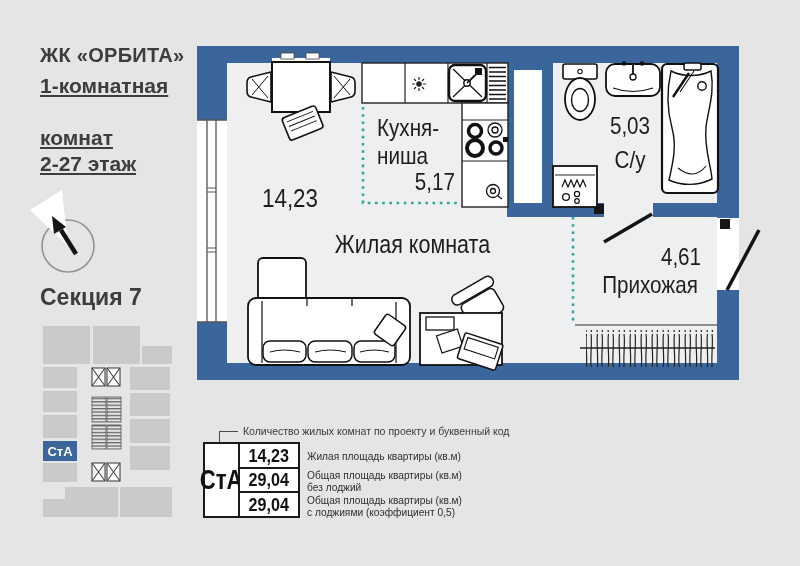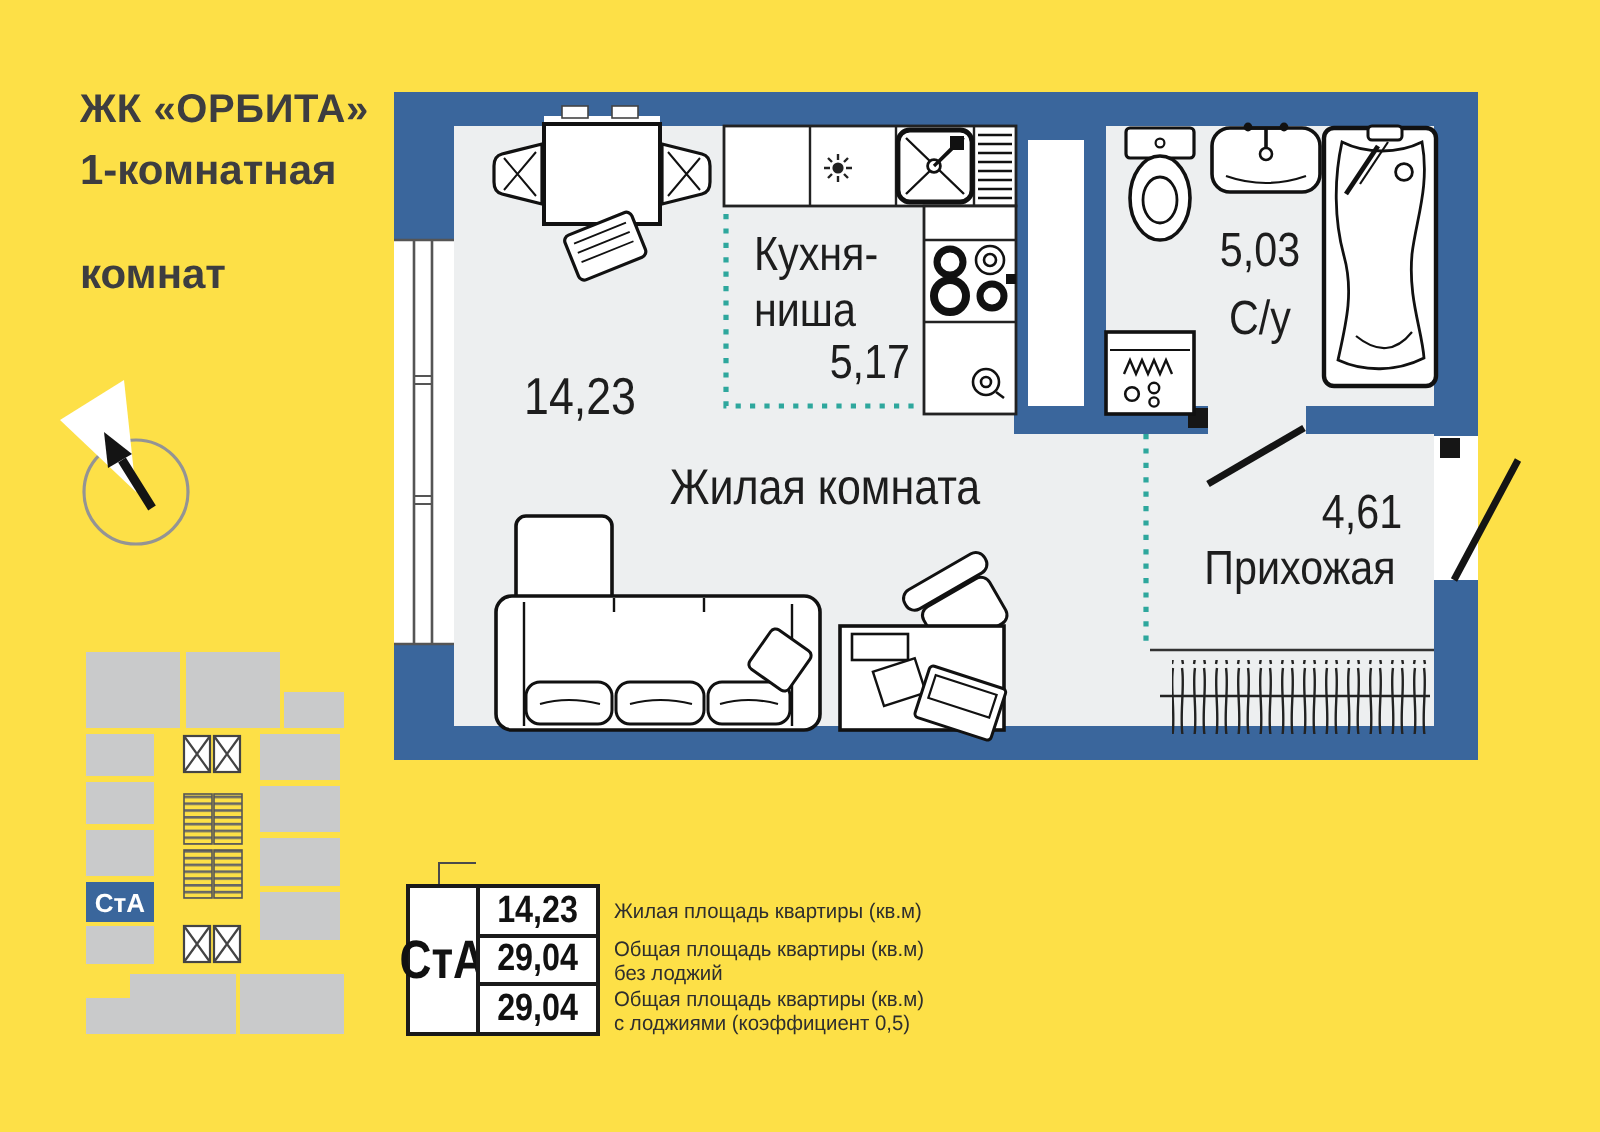--- a/index.html
+++ b/index.html
@@ -3,7 +3,7 @@
 <meta charset="utf-8">
 <style>
   html,body{margin:0;padding:0;background:#fff;}
-  .stage{position:relative;width:800px;height:566px;background:#fde047;overflow:hidden;
+  .stage{position:relative;width:800px;height:566px;background:#e5e5e5;overflow:hidden;
          font-family:"Liberation Sans", sans-serif;}
   .abs{position:absolute;}
   .hdr-complex{left:40px;top:44px;font-size:20px;font-weight:700;color:#3d3d40;letter-spacing:.3px;}

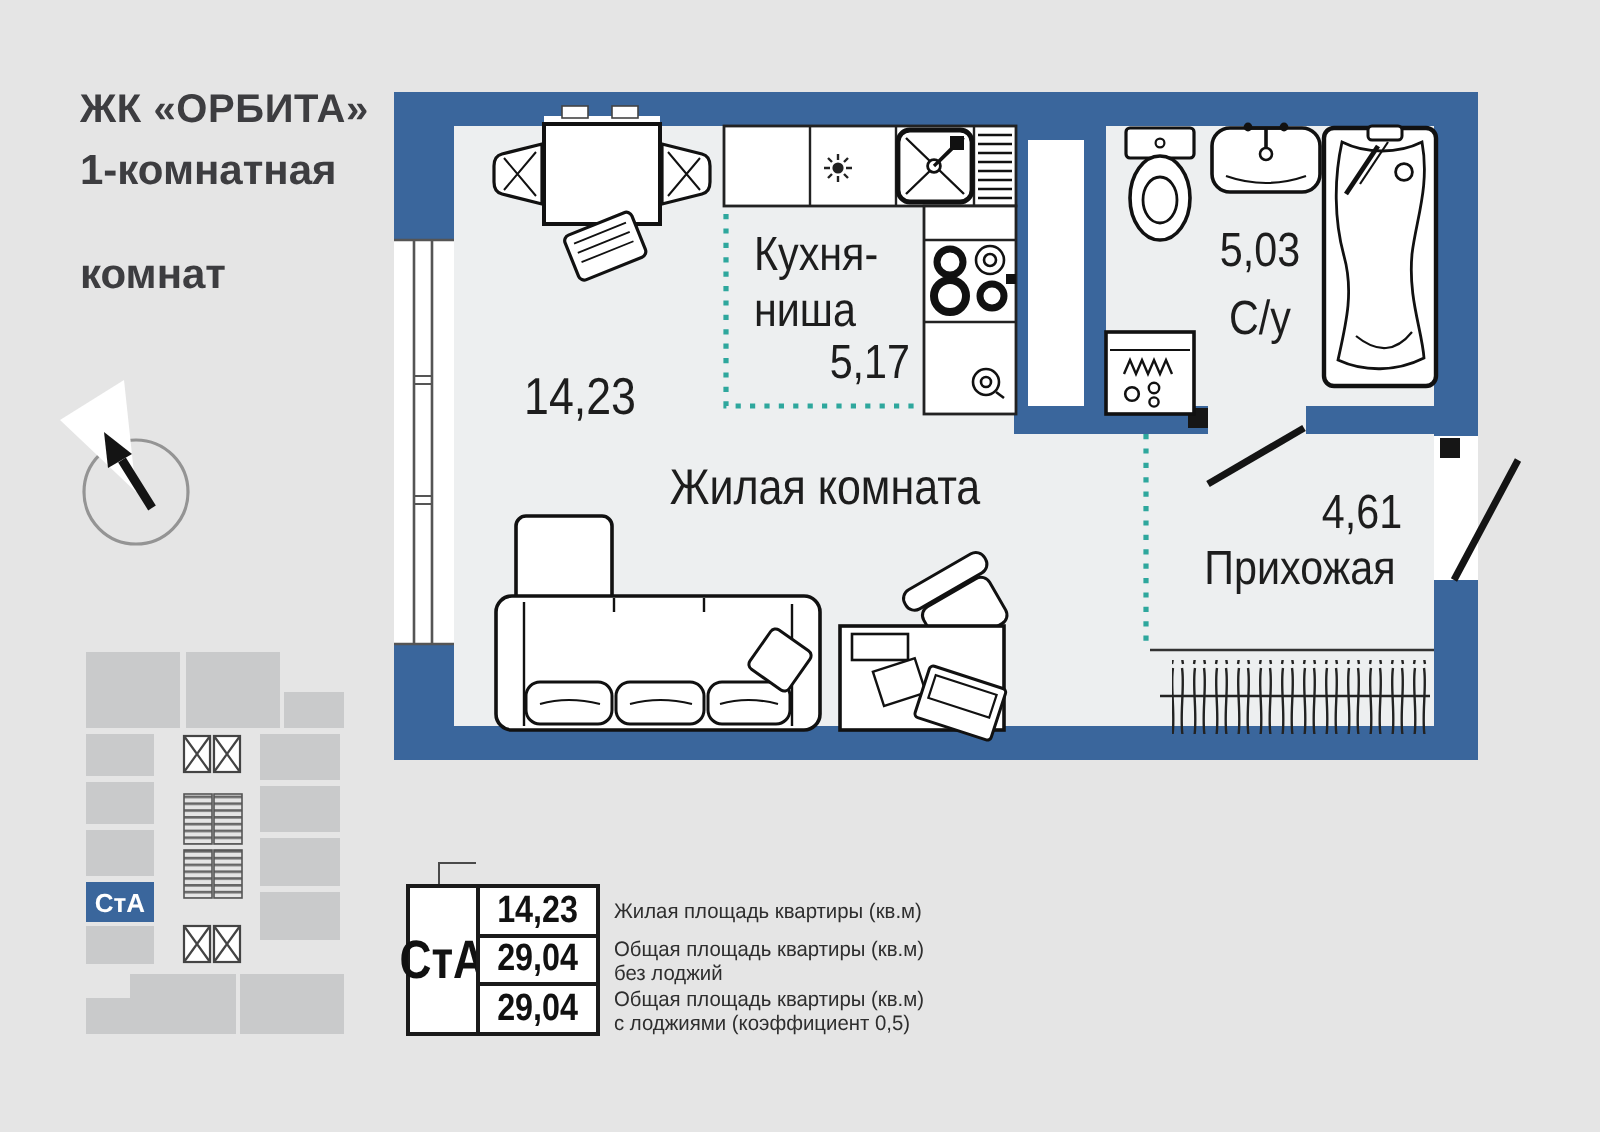--- a/index.html
+++ b/index.html
@@ -7,7 +7,7 @@
          font-family:"Liberation Sans", sans-serif;}
   .abs{position:absolute;}
   .hdr-complex{left:40px;top:44px;font-size:20px;font-weight:700;color:#3d3d40;letter-spacing:.3px;}
-  .hdr-line{left:40px;font-size:21px;font-weight:700;color:#3d3d40;}
+  .hdr-line{left:40px;font-size:21px;font-weight:700;color:#3d3d40;text-decoration:underline;}
   .section-title{left:40px;top:284px;font-size:23px;font-weight:700;color:#3d3d40;}
   .north-label{left:48px;top:194px;font-size:18px;color:#3a3a3a;}
   .plan-label{color:#1d1d1d;transform:scaleX(.86);transform-origin:center;text-align:center;white-space:nowrap;}

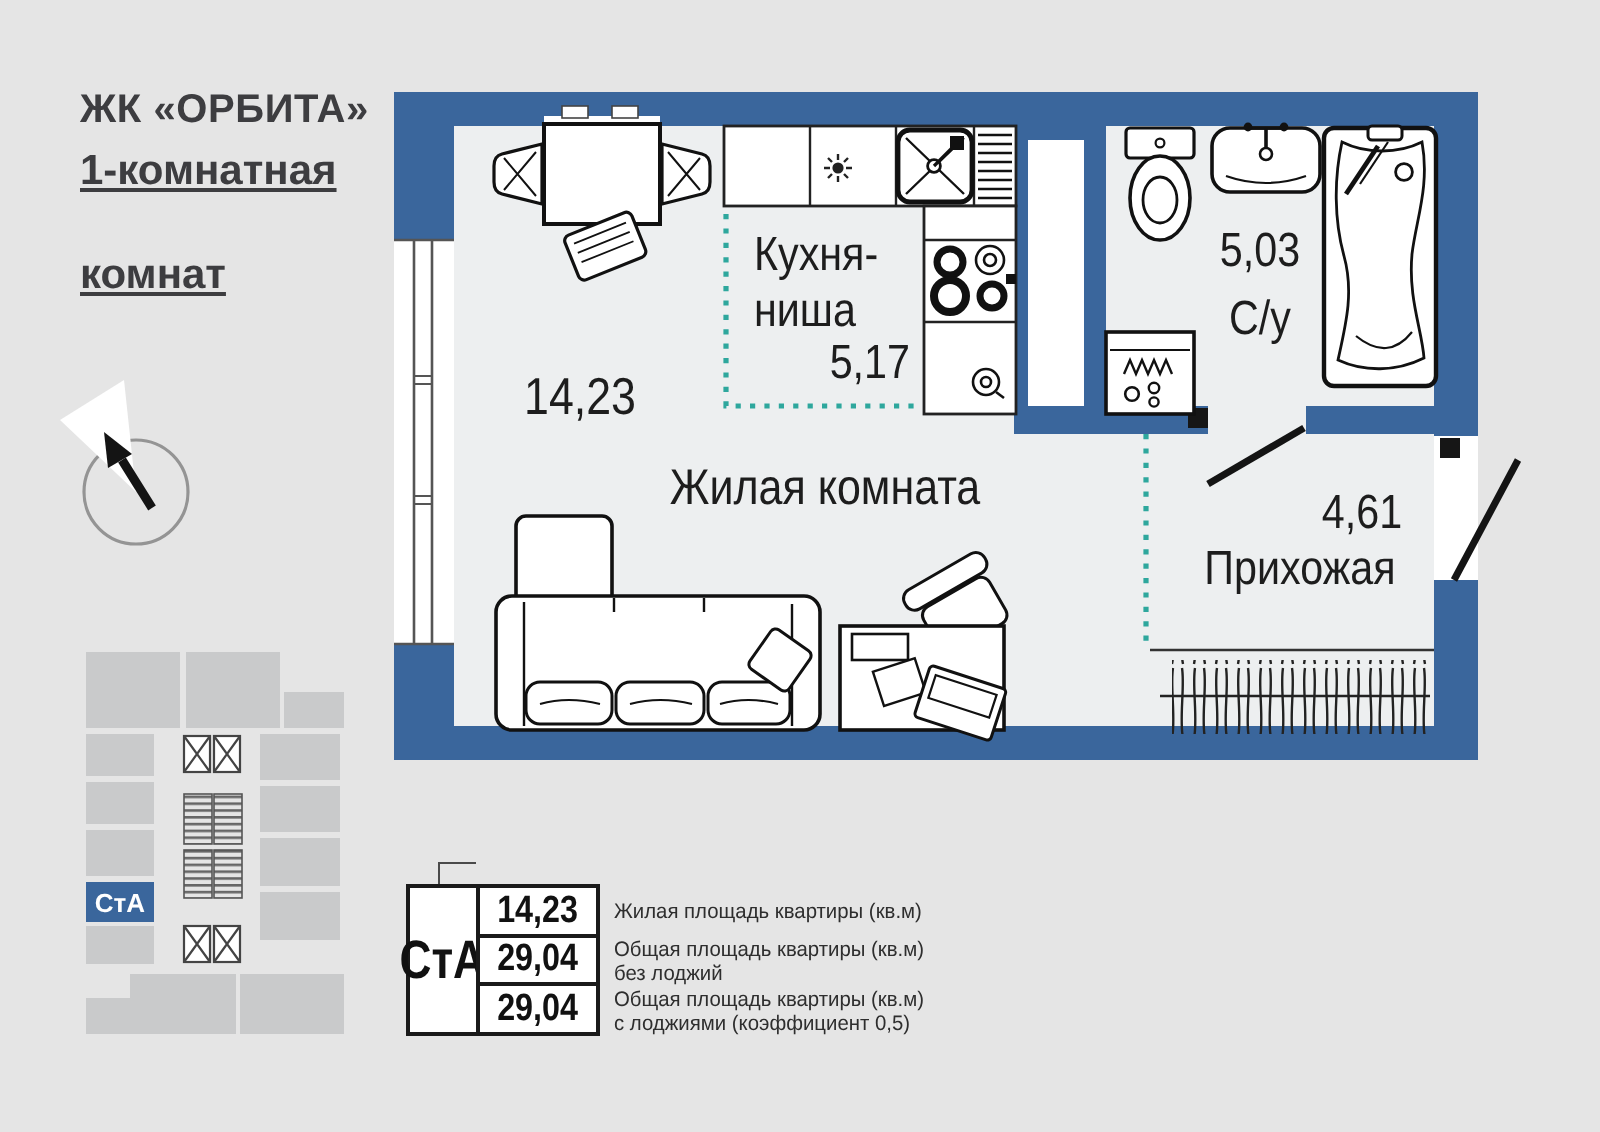--- a/index.html
+++ b/index.html
@@ -29,6 +29,7 @@
   <div class="abs hdr-complex">ЖК «ОРБИТА»</div>
   <div class="abs hdr-line" style="top:74px">1-комнатная</div>
   <div class="abs hdr-line" style="top:126px">комнат</div>
+  <div class="abs hdr-line" style="top:152px">2-27 этаж</div>
 
   <div class="abs north-label">С</div>
   <svg class="abs" style="left:28px;top:188px" width="90" height="95" viewBox="28 188 90 95">

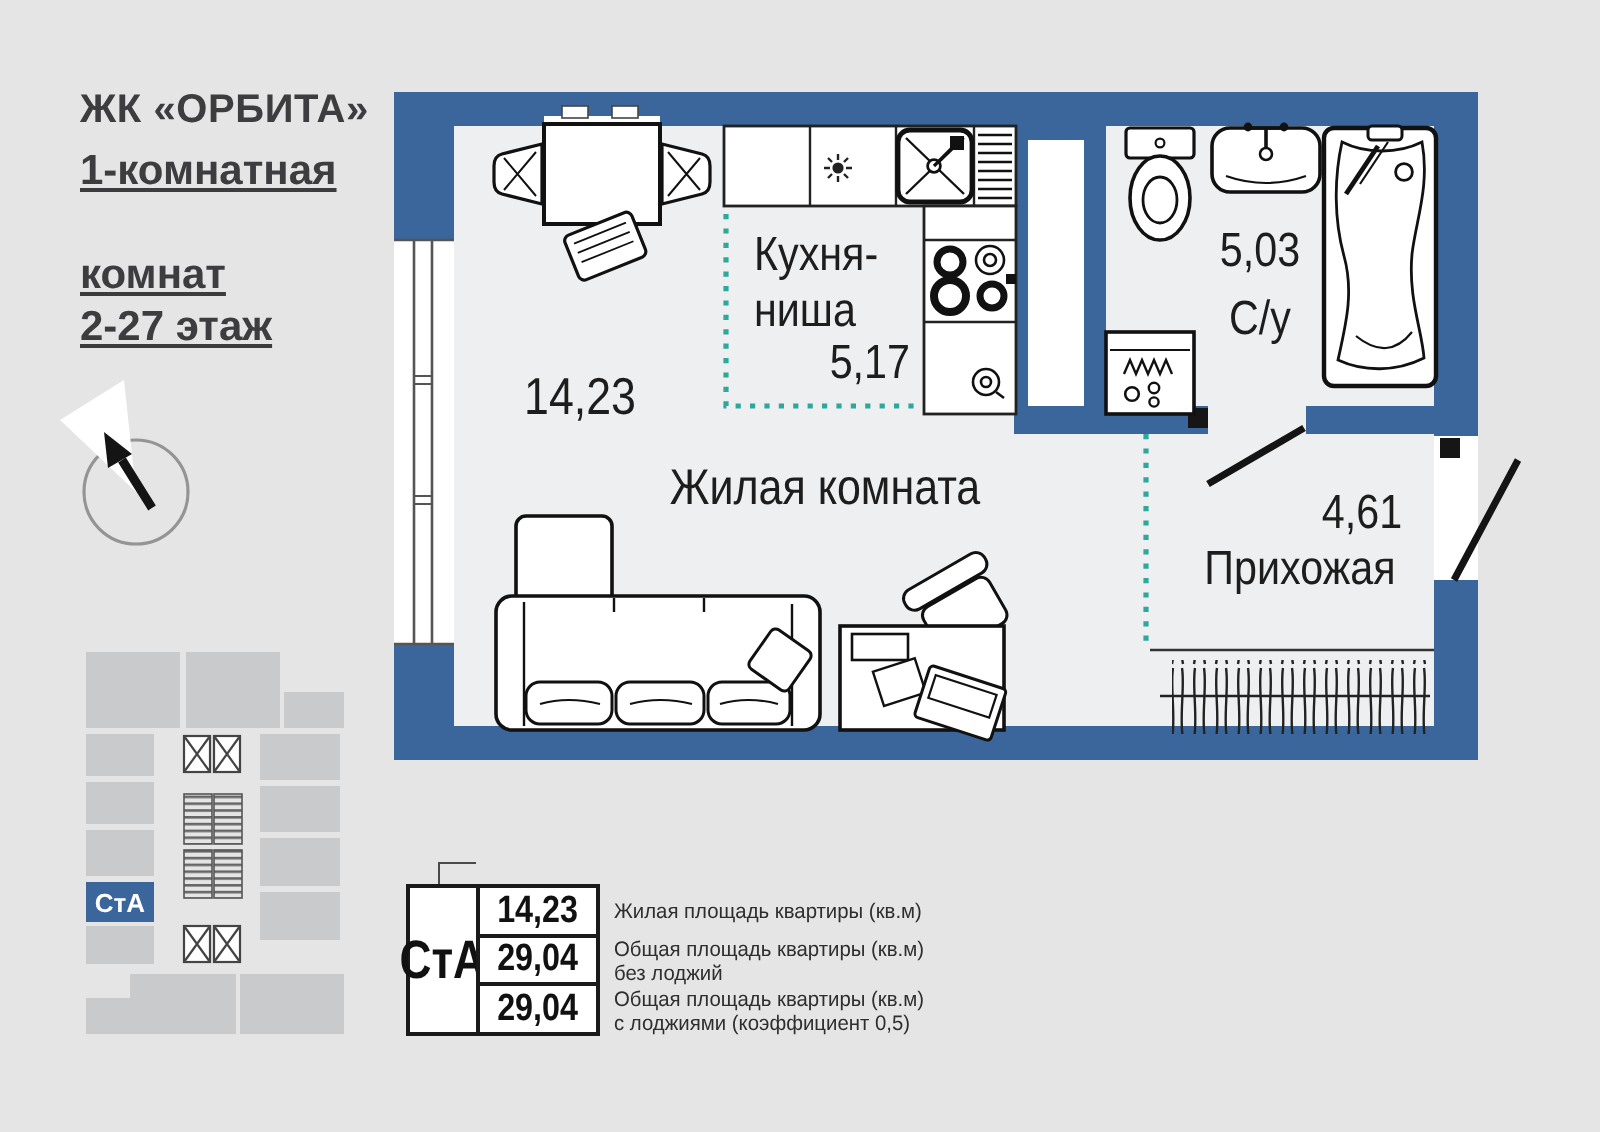--- a/index.html
+++ b/index.html
@@ -41,6 +41,7 @@
     </g>
   </svg>
 
+  <div class="abs section-title">Секция 7</div>
 
   <svg class="abs" style="left:28px;top:316px" width="150" height="206" viewBox="28 316 150 206">
     <defs>

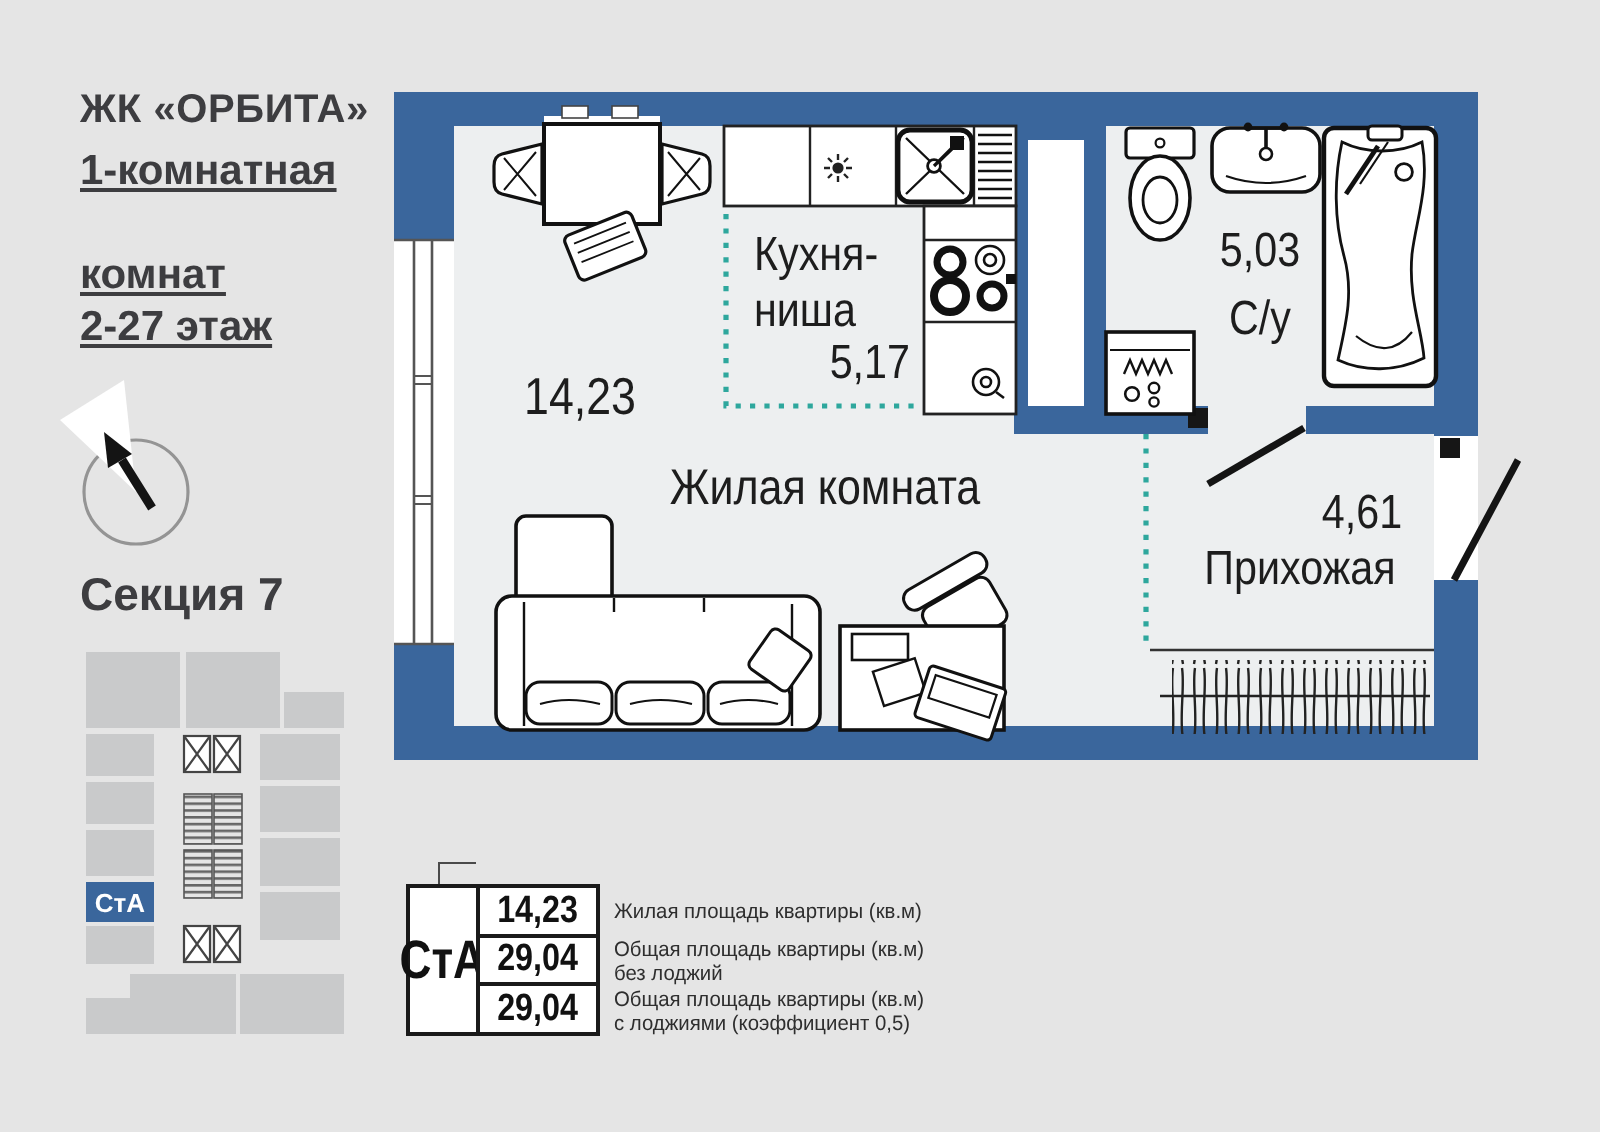--- a/index.html
+++ b/index.html
@@ -267,6 +267,7 @@
 
   <div class="abs vline" style="left:219px;top:431px;height:12px"></div>
   <div class="abs hline" style="left:219px;top:431px;width:19px"></div>
+  <div class="abs lg-note" style="left:243px;top:425px">Количество жилых комнат по проекту и буквенный код</div>
 
   <div class="abs lg-box" style="left:203px;top:442px;width:37px;height:76px">
     <span class="lg-code">СтА</span>

